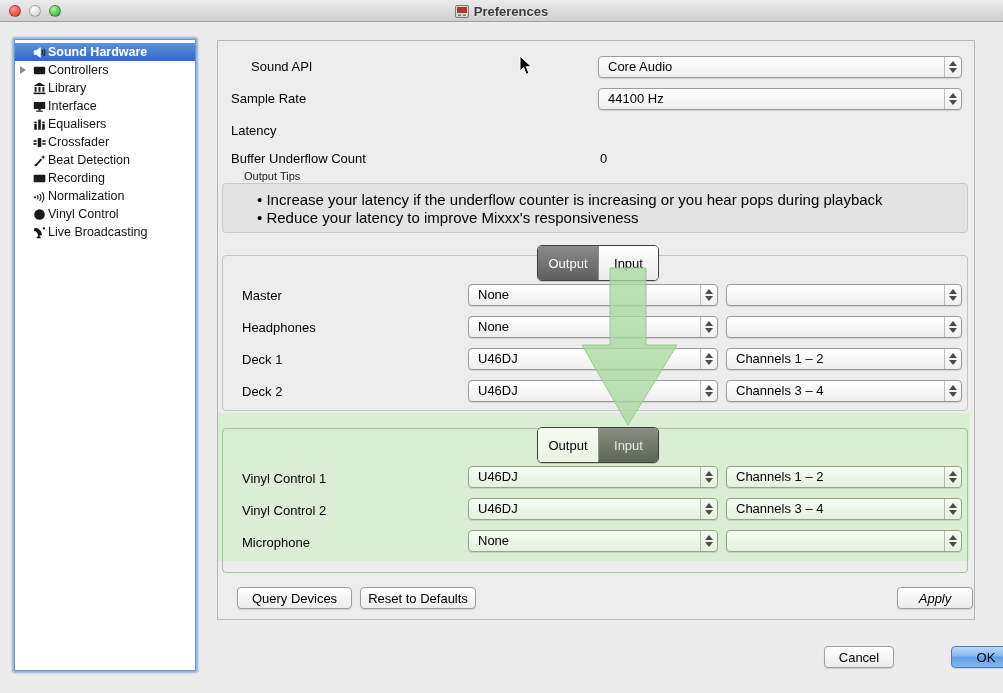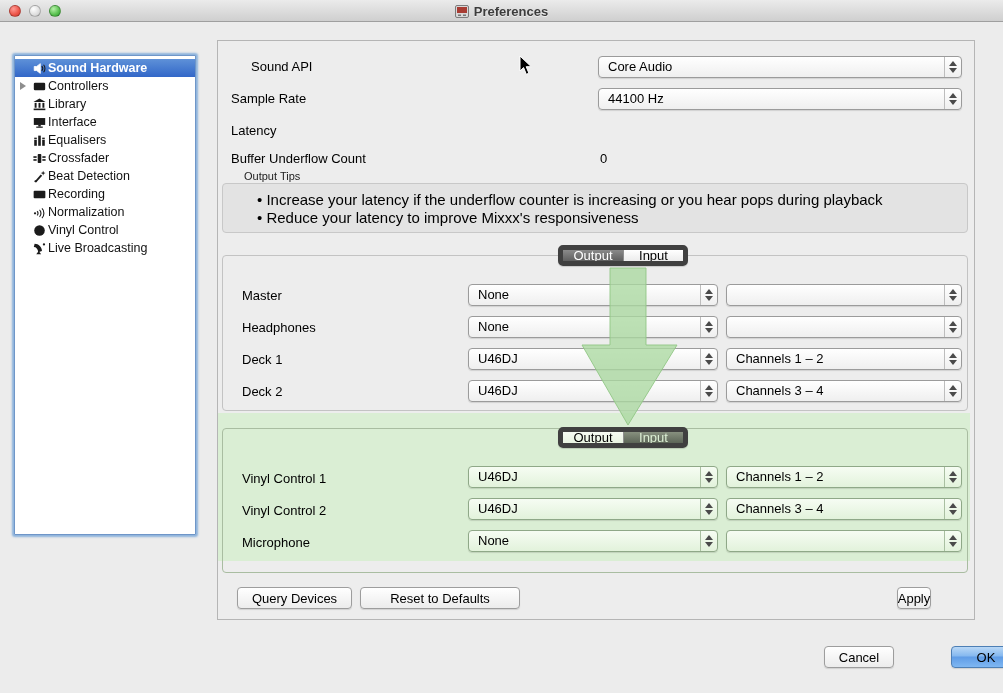--- a/index.html
+++ b/index.html
@@ -20,7 +20,7 @@
   .title-icon { width:14px; height:13px; }
 
   
-  .sidebar { position:absolute; left:14px; top:55px; width:182px; height:480px; background:#ffffff;
+  .sidebar { position:absolute; left:14px; top:39px; width:182px; height:632px; background:#ffffff;
     border:1px solid #6f96c8; box-shadow:0 0 2px 2px rgba(110,160,215,.75); border-radius:1px; padding-top:3px; }
   .side-item { position:relative; height:18px; display:flex; align-items:center; font-size:12.5px; color:#111; }
   .side-item .disc { width:16px; display:flex; justify-content:center; }

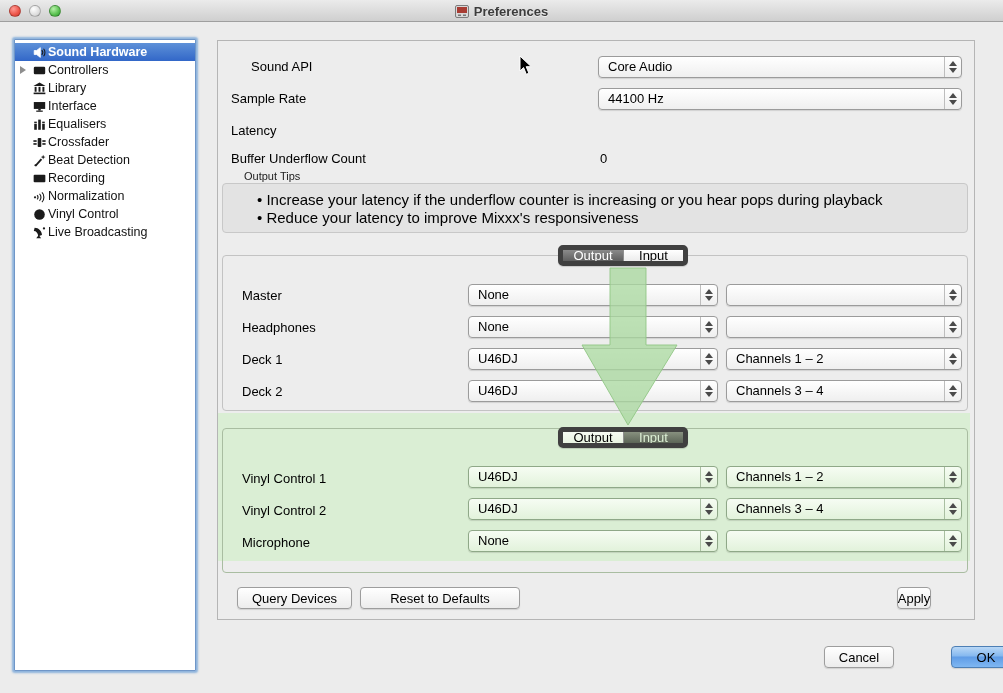--- a/index.html
+++ b/index.html
@@ -57,8 +57,8 @@
   .gbox { position:absolute; border:1px solid #c3c3c3; border-radius:4px; background:transparent; }
 
   
-  .tabset { position:absolute; display:flex; height:21px; border:5px solid #404040; border-radius:5px; overflow:hidden;
-    box-shadow:0 1px 1px rgba(0,0,0,.15);margin-left:21px; }
+  .tabset { position:absolute; display:flex; height:36px; border:1px solid #404040; border-radius:5px; overflow:hidden;
+    box-shadow:0 1px 1px rgba(0,0,0,.15); }
   .tab { width:60px; display:flex; align-items:center; justify-content:center; font-size:13px; }
   .tab.light { background:linear-gradient(#ffffff,#ececec); color:#000; }
   .tab.dark  { background:linear-gradient(#8a8a8a,#5f5f5f); color:#fff; }

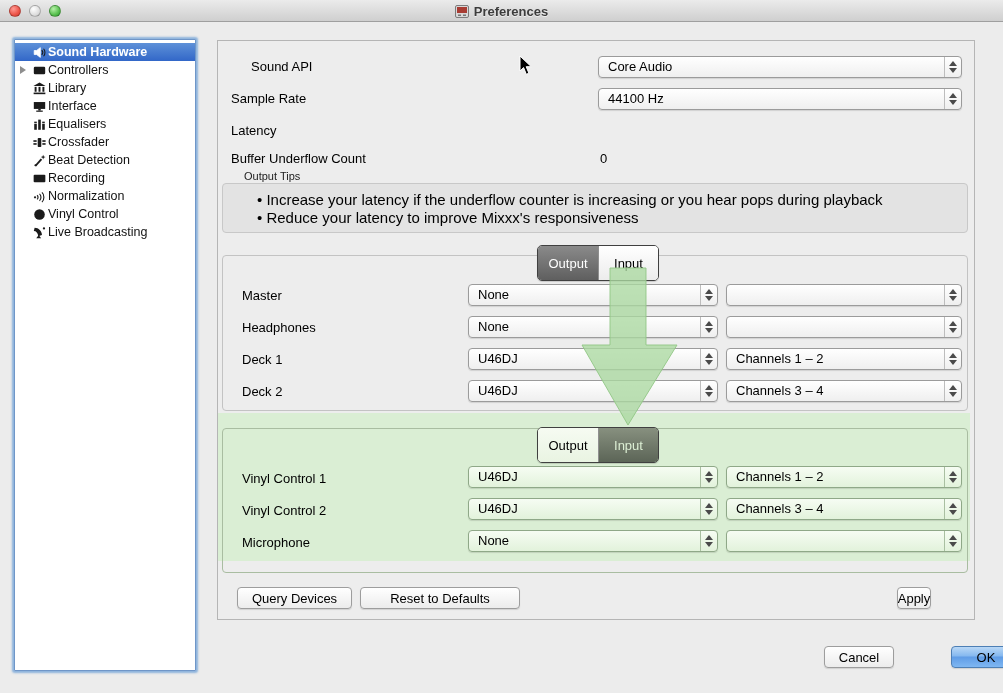--- a/index.html
+++ b/index.html
@@ -392,7 +392,7 @@
   </div>
 
   <div class="btn" style="left:237px; top:587px; width:115px;">Query Devices</div>
-  <div class="btn" style="left:360px; top:587px; width:160px;">Reset to Defaults</div>
+  <div class="btn" style="left:360px; top:587px; width:116px;">Reset to Defaults</div>
   <div class="btn" style="left:897px; top:587px; width:34px;">Apply</div>
 
   <div class="btn" style="left:824px; top:646px; width:70px;">Cancel</div>

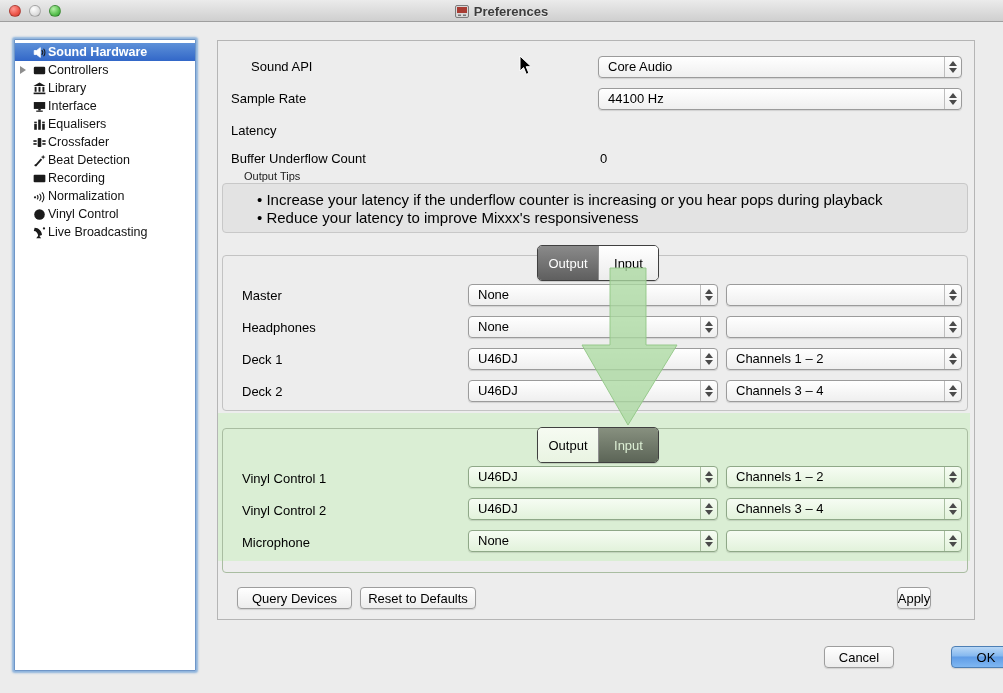--- a/index.html
+++ b/index.html
@@ -393,7 +393,7 @@
 
   <div class="btn" style="left:237px; top:587px; width:115px;">Query Devices</div>
   <div class="btn" style="left:360px; top:587px; width:116px;">Reset to Defaults</div>
-  <div class="btn" style="left:897px; top:587px; width:34px;">Apply</div>
+  <div class="btn" style="left:897px; top:587px; width:76px;font-style:italic;">Apply</div>
 
   <div class="btn" style="left:824px; top:646px; width:70px;">Cancel</div>
   <div class="btn ok" style="left:907px; top:646px; width:70px;">OK</div>

